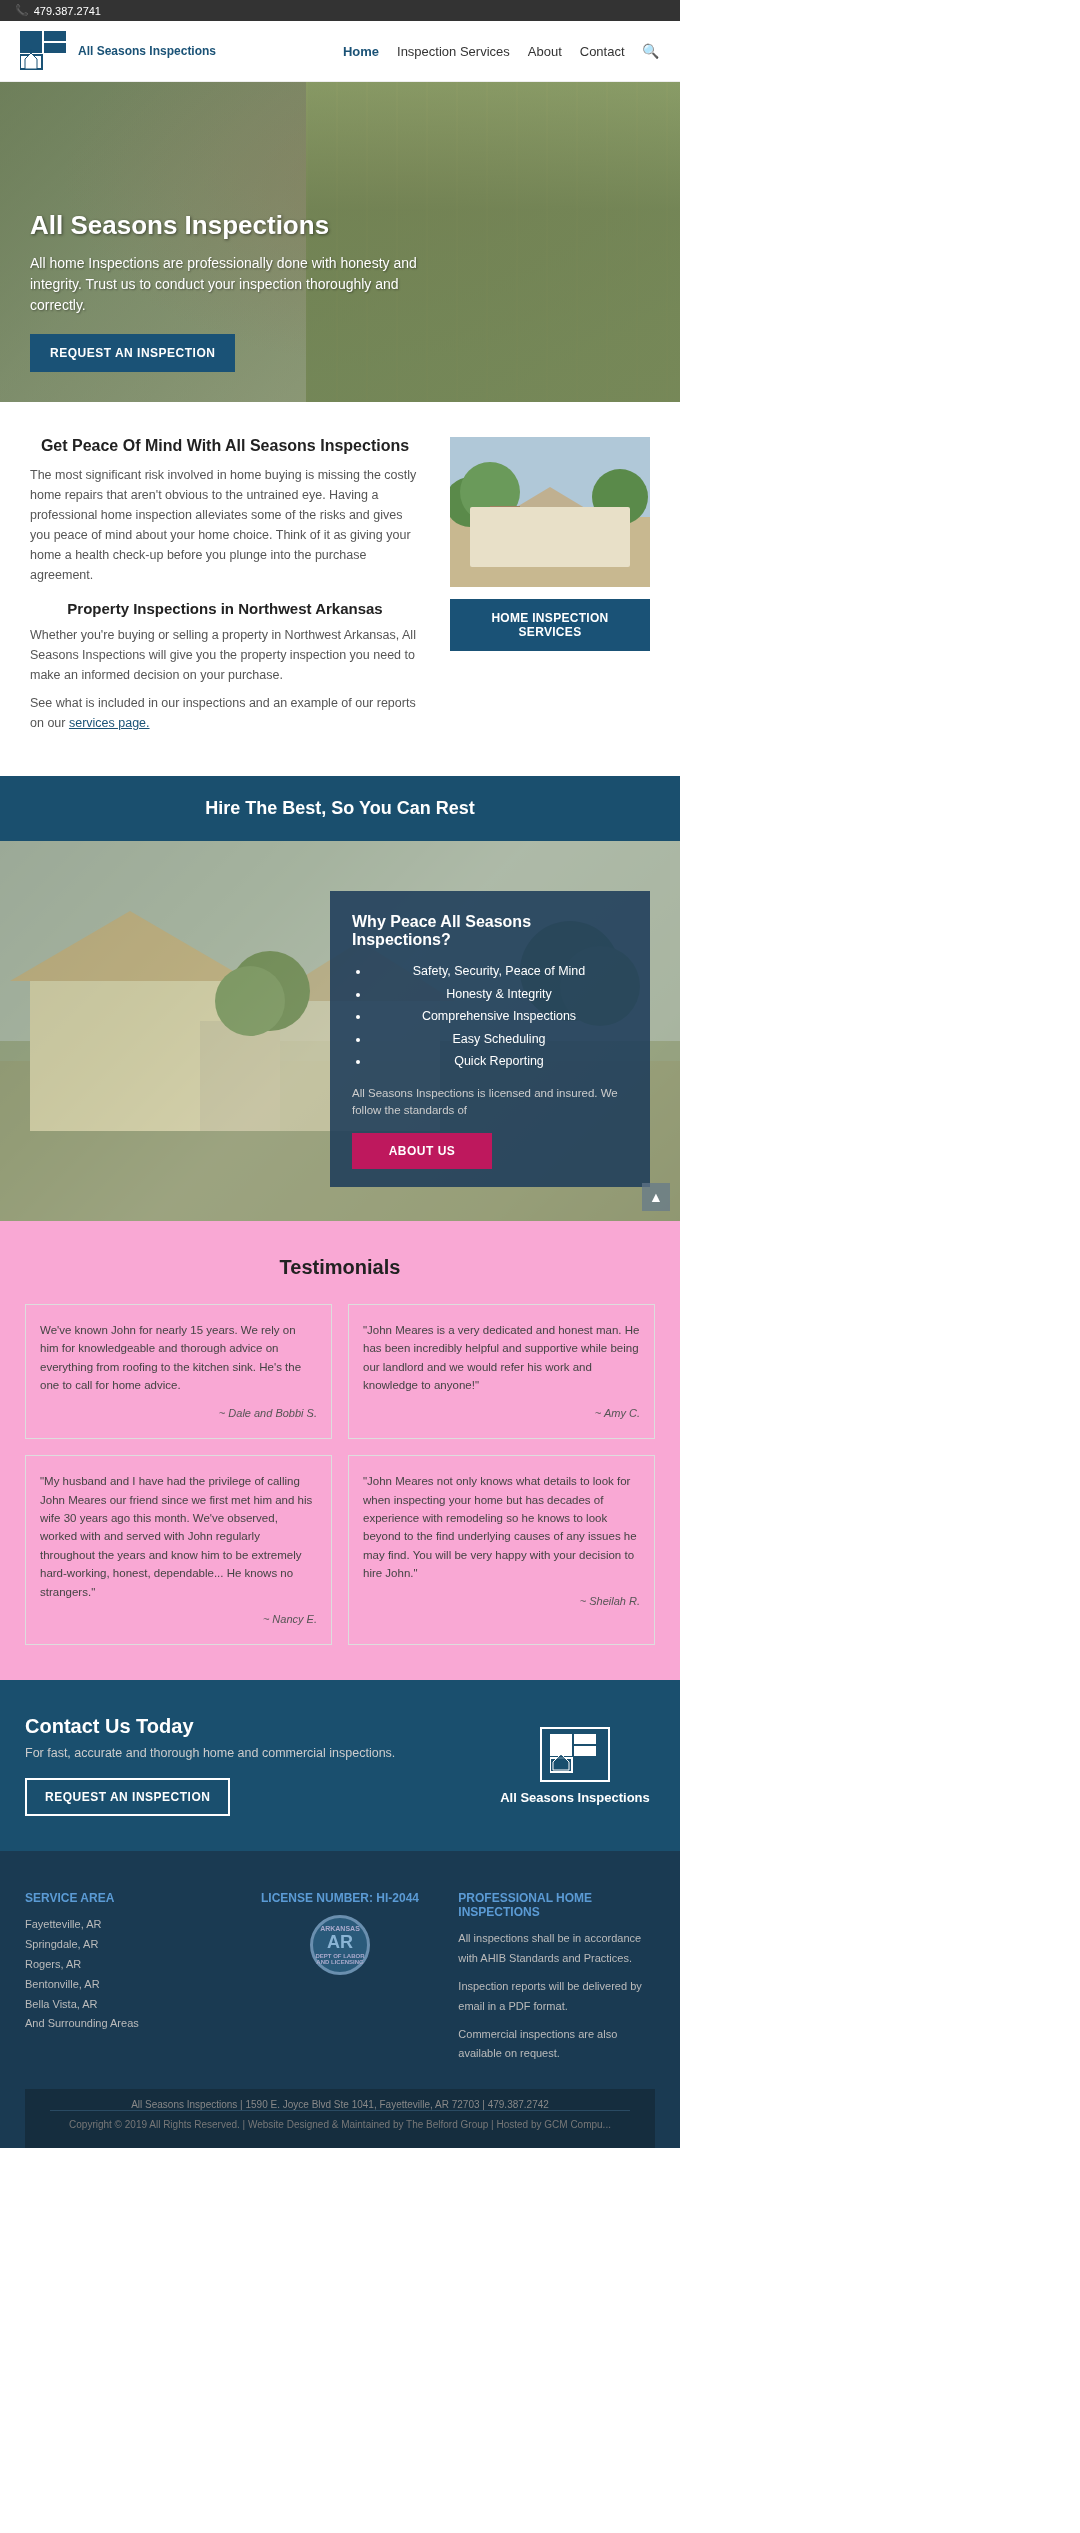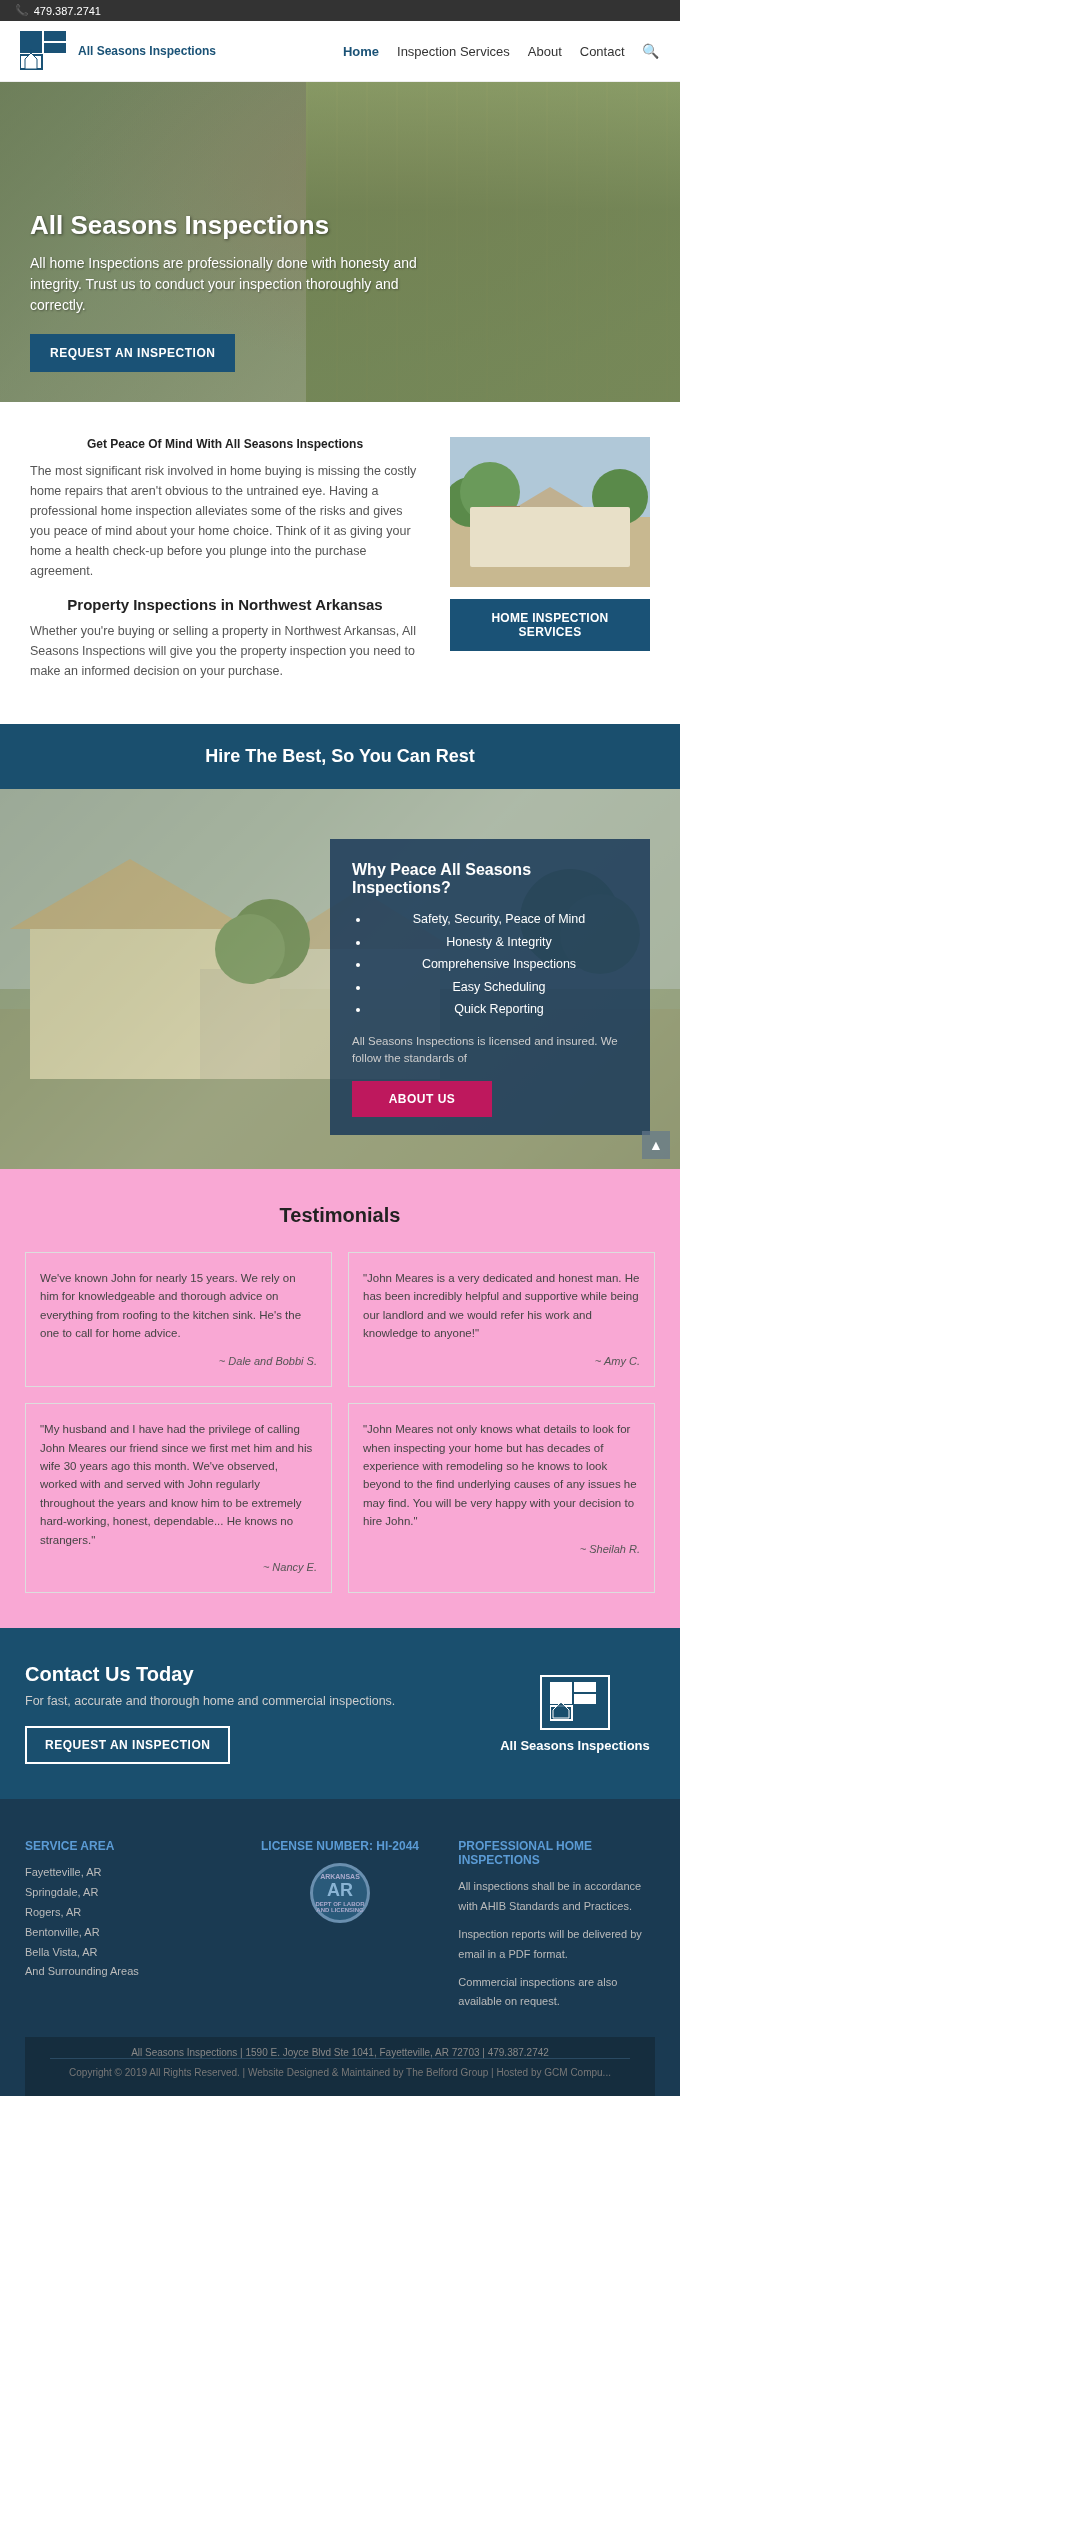--- a/index.html
+++ b/index.html
@@ -118,7 +118,7 @@
       flex: 1;
     }
     .info-text h2 {
-      font-size: 12px;
+      font-size: 16px;
       font-weight: bold;
       color: #222;
       margin-bottom: 10px;

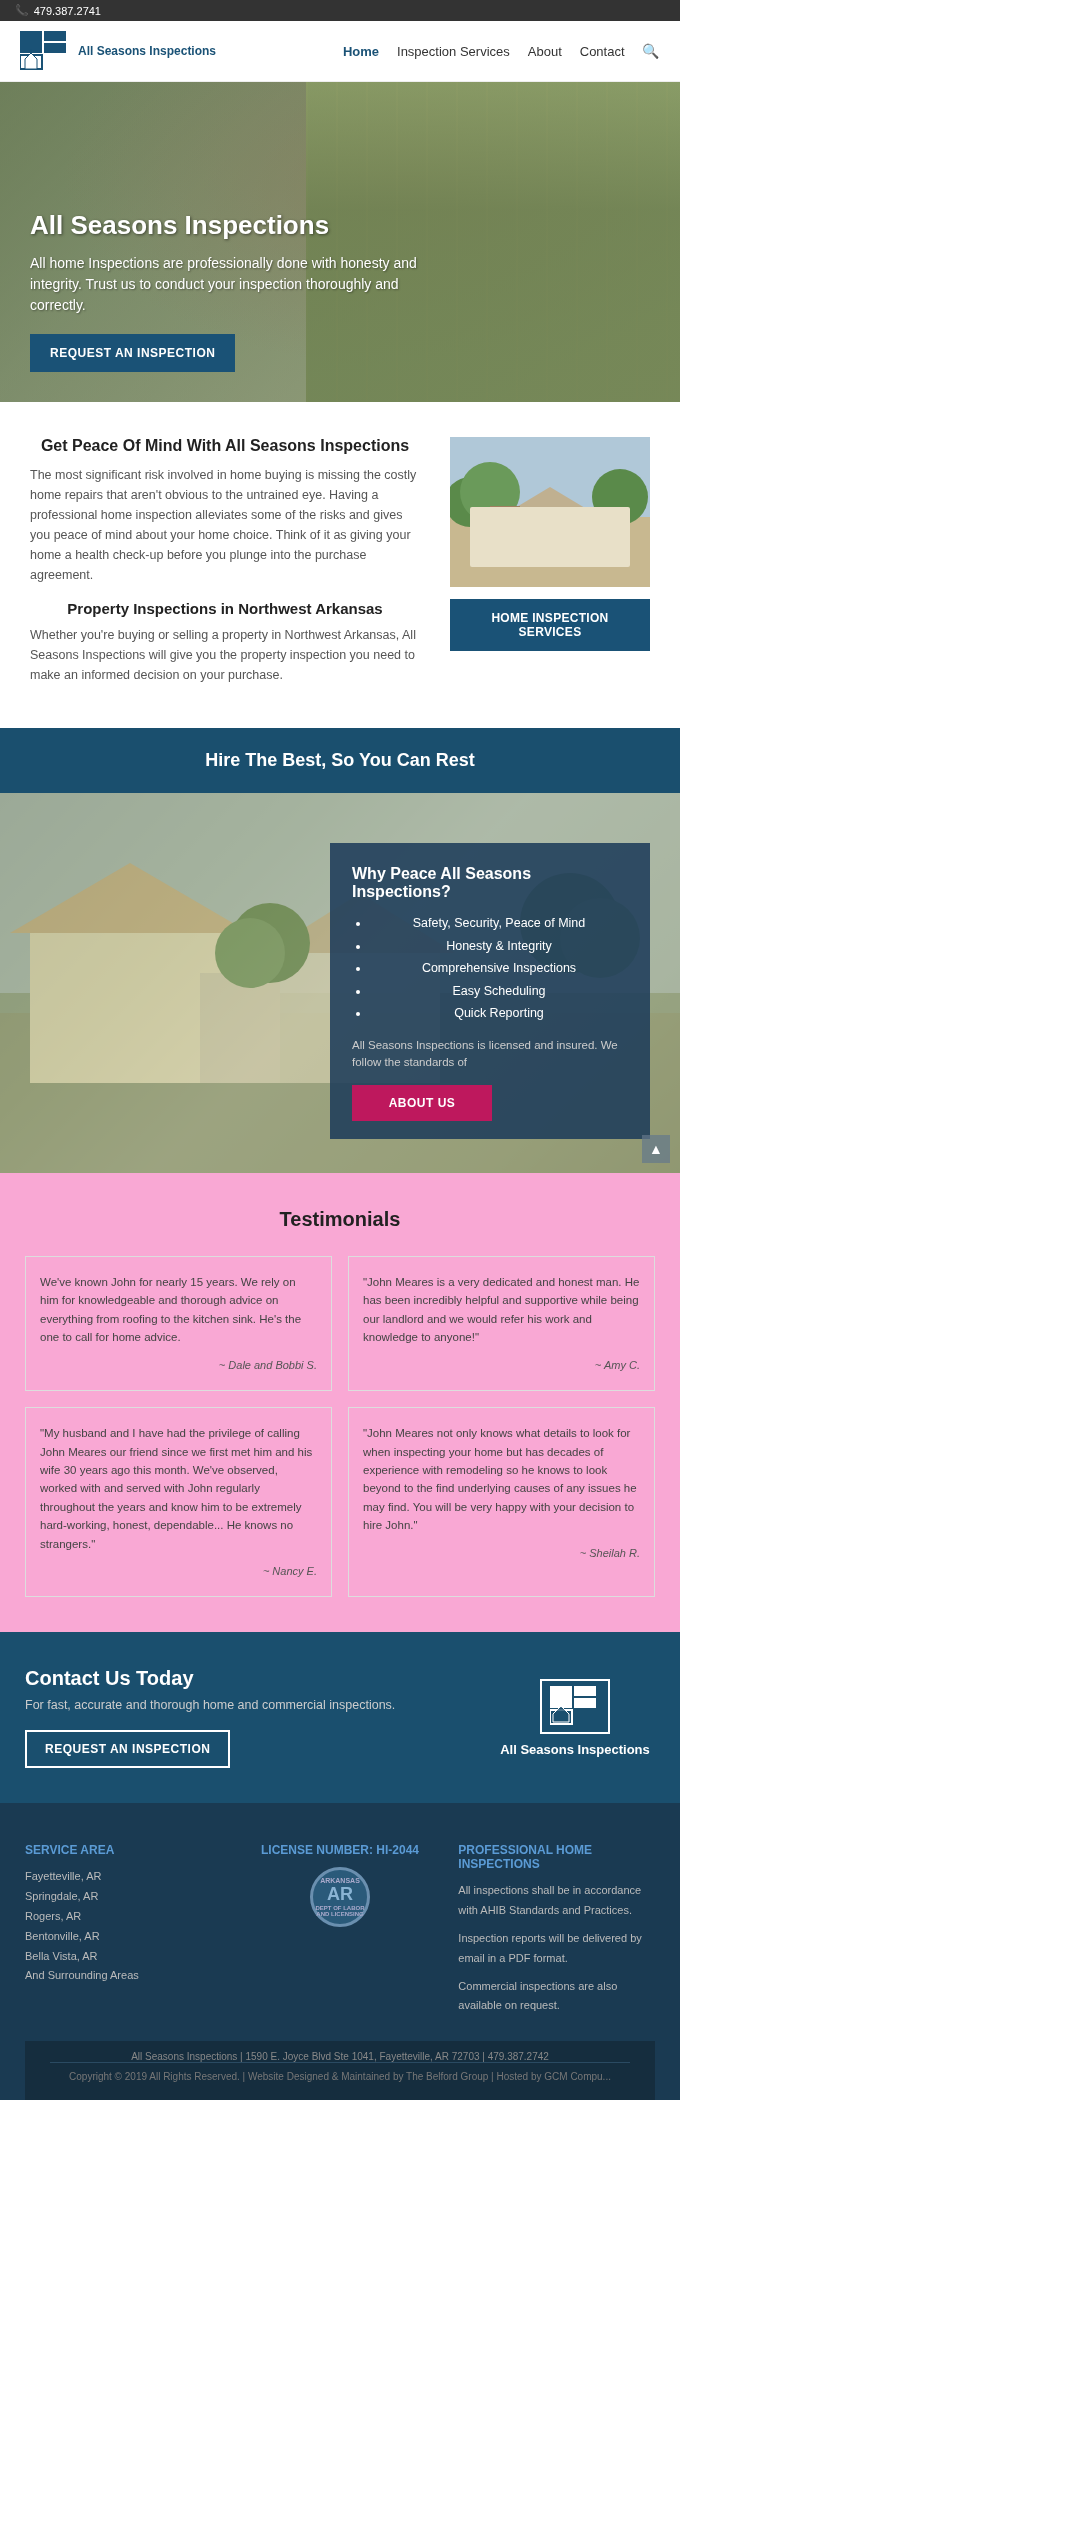--- a/index.html
+++ b/index.html
@@ -483,6 +483,10 @@
     <p>The most significant risk involved in home buying is missing the costly home repairs that aren't obvious to the untrained eye. Having a professional home inspection alleviates some of the risks and gives you peace of mind about your home choice. Think of it as giving your home a health check-up before you plunge into the purchase agreement.</p>
     <h3>Property Inspections in Northwest Arkansas</h3>
     <p>Whether you're buying or selling a property in Northwest Arkansas, All Seasons Inspections will give you the property inspection you need to make an informed decision on your purchase.</p>
+    <p>
+      <span>See what is included in our inspections and an example of our reports on our</span>
+      <a href="#">services page.</a>
+    </p>
   </div>
   <div class="info-img-col">
     <div class="house-img-box">

